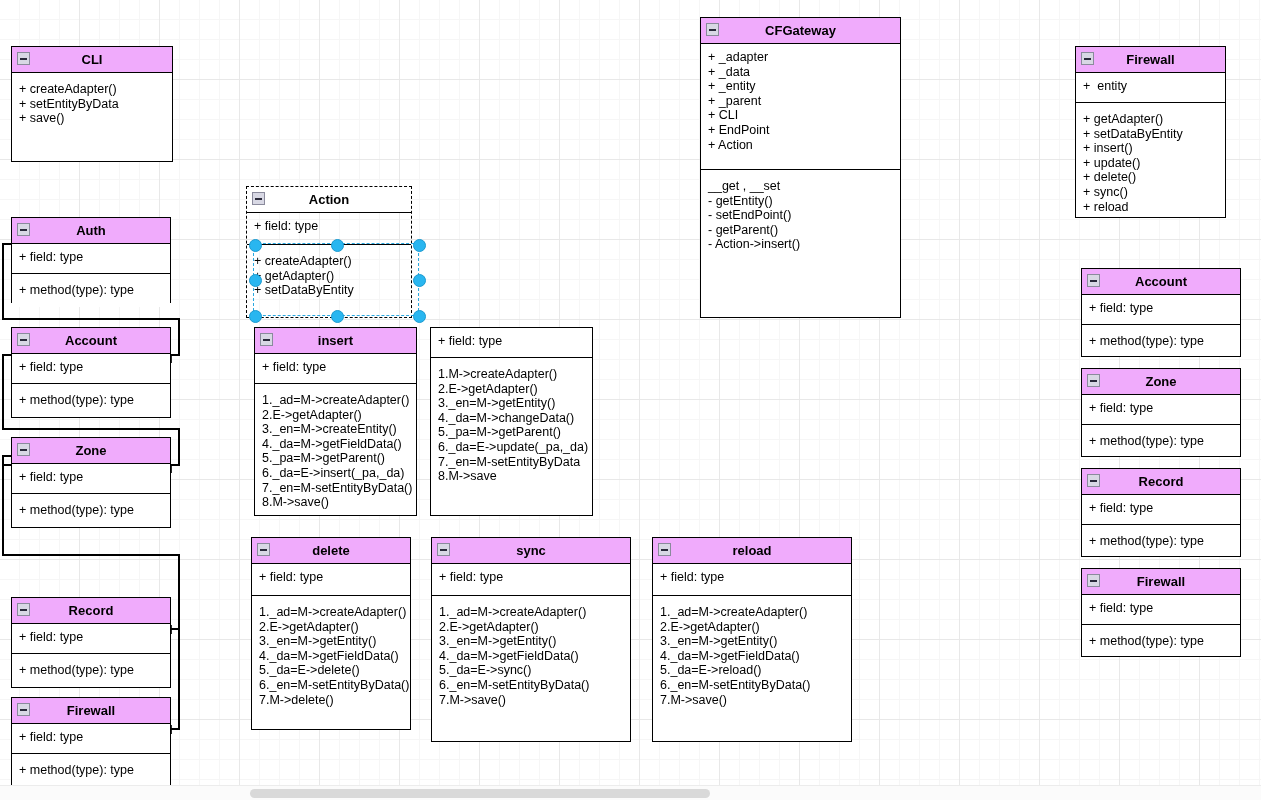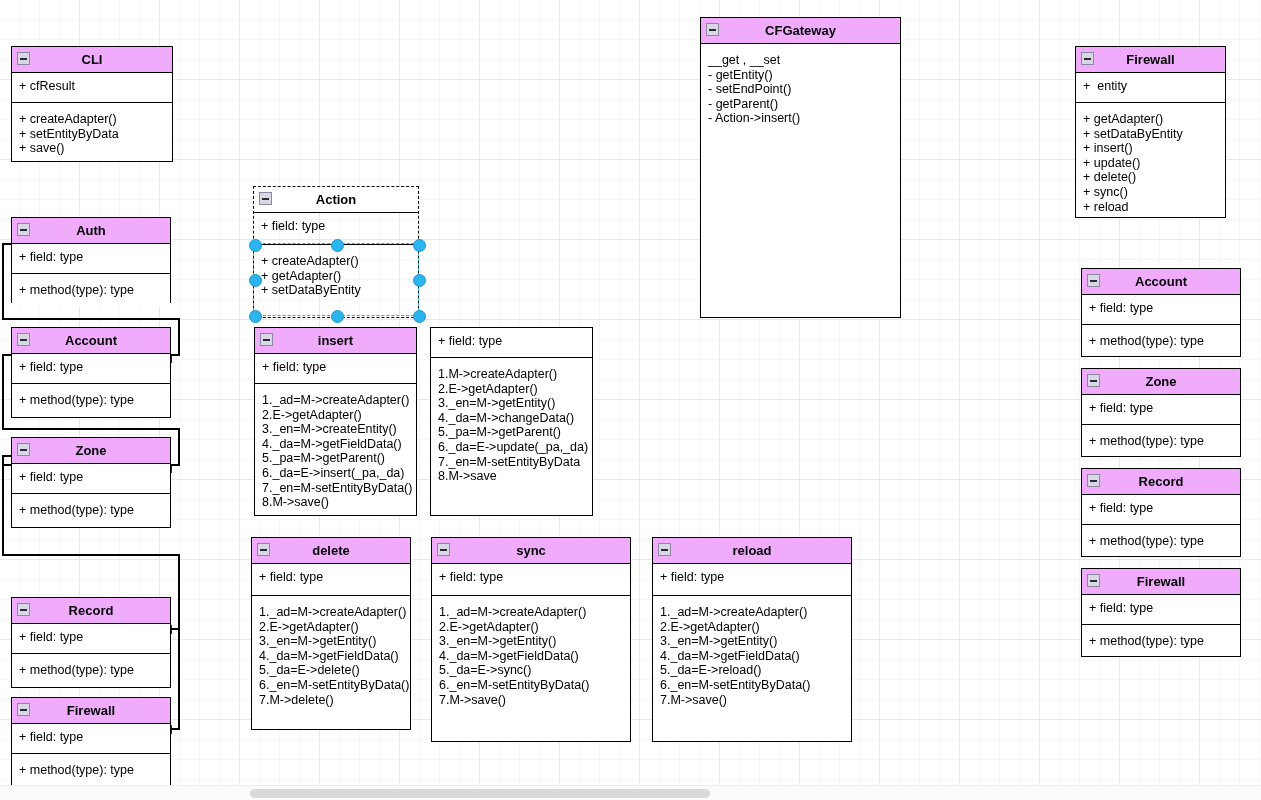--- a/index.html
+++ b/index.html
@@ -171,6 +171,15 @@
           <span class="collapse"></span>
           <span>CFGateway</span>
         </div>
+        <div class="sec" style="height: 126px;">
+          <div class="line">+ _adapter</div>
+          <div class="line">+ _data</div>
+          <div class="line">+ _entity</div>
+          <div class="line">+ _parent</div>
+          <div class="line">+ CLI</div>
+          <div class="line">+ EndPoint</div>
+          <div class="line">+ Action</div>
+        </div>
         <div class="sec pad-top" style="height: 147px;">
           <div class="line">__get , __set</div>
           <div class="line">- getEntity()</div>

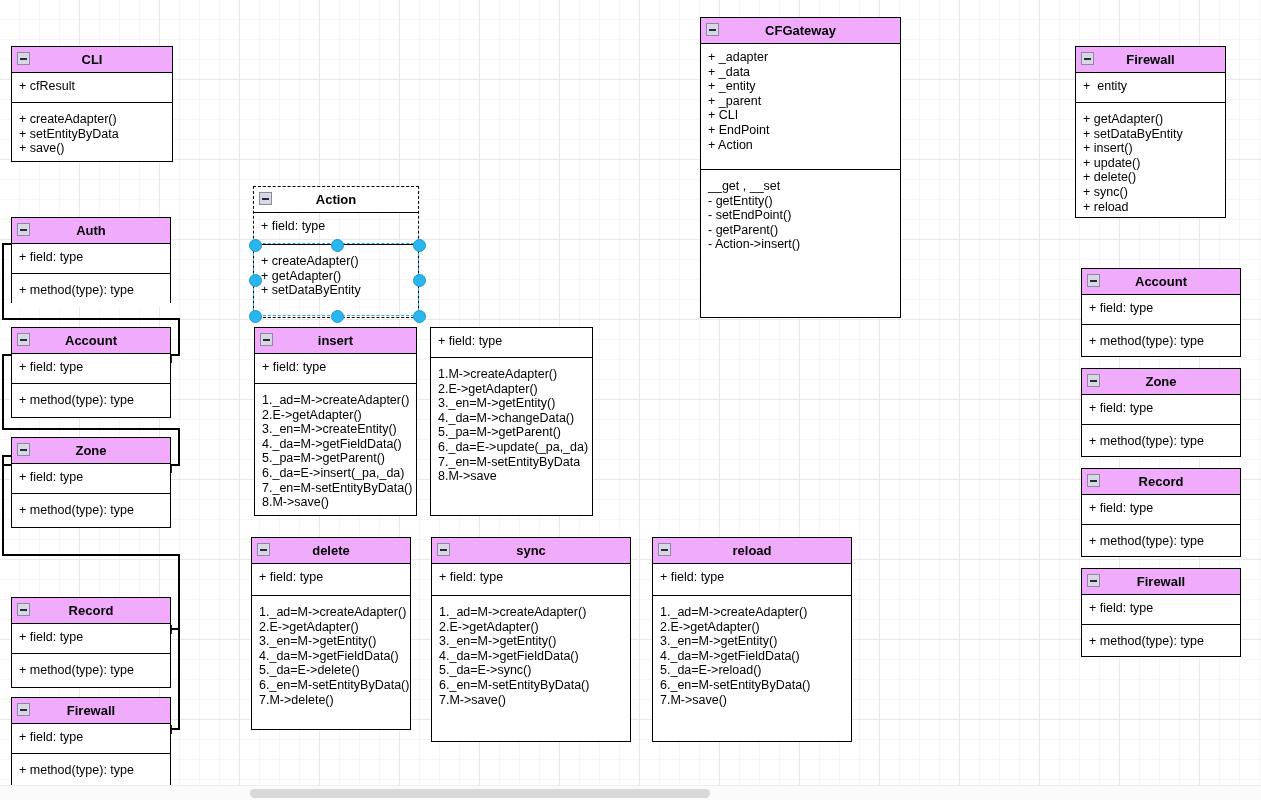--- a/index.html
+++ b/index.html
@@ -143,9 +143,6 @@
           <span class="collapse"></span>
           <span>CLI</span>
         </div>
-        <div class="sec" style="height: 30px;">
-          <div class="line">+ cfResult</div>
-        </div>
         <div class="sec pad-top" style="height: 58px;">
           <div class="line">+ createAdapter()</div>
           <div class="line">+ setEntityByData</div>

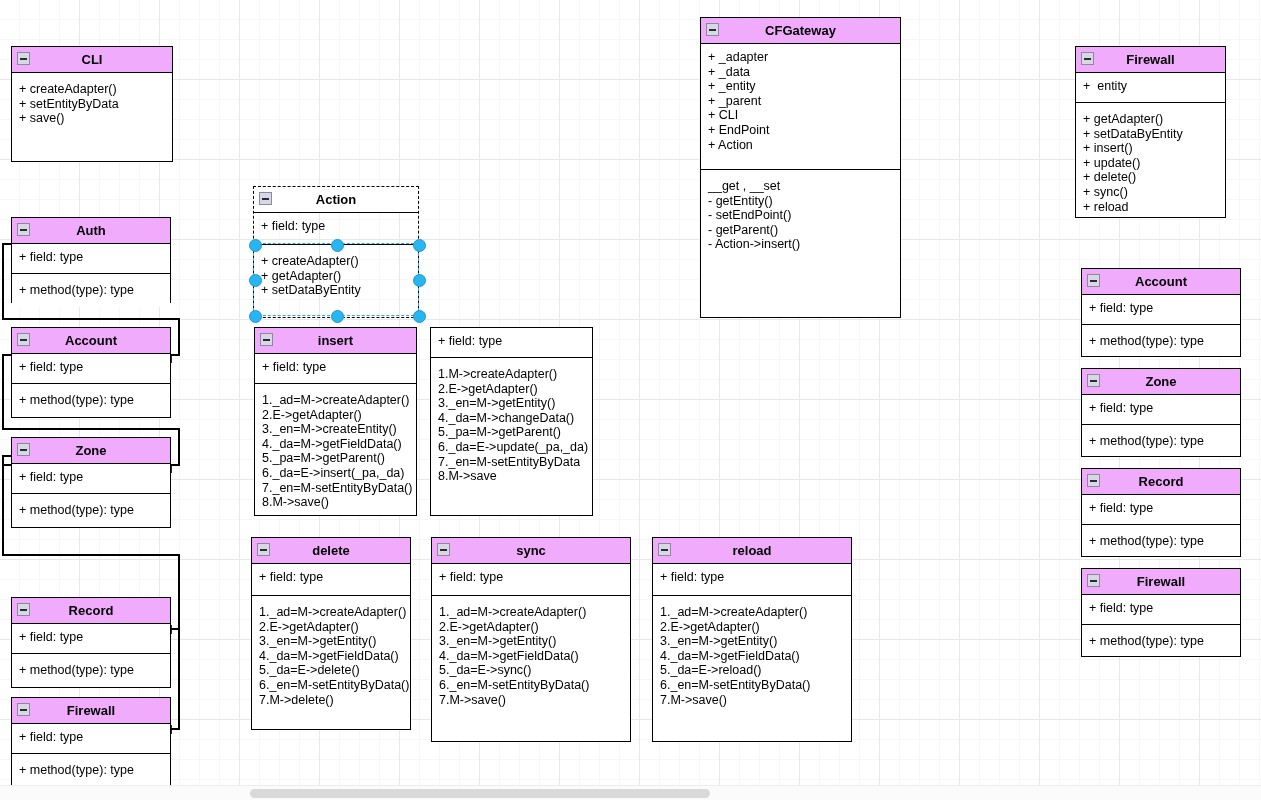--- a/index.html
+++ b/index.html
@@ -149,7 +149,7 @@
           <div class="line">+ save()</div>
         </div>
       </div>
-      <div class="uml dashed" style="left: 253px; top: 186px; width: 166px; height: 132px;">
+      <div class="uml dashed" style="left: 246px; top: 186px; width: 166px; height: 132px;">
         <div class="hdr">
           <span class="collapse"></span>
           <span>Action</span>

